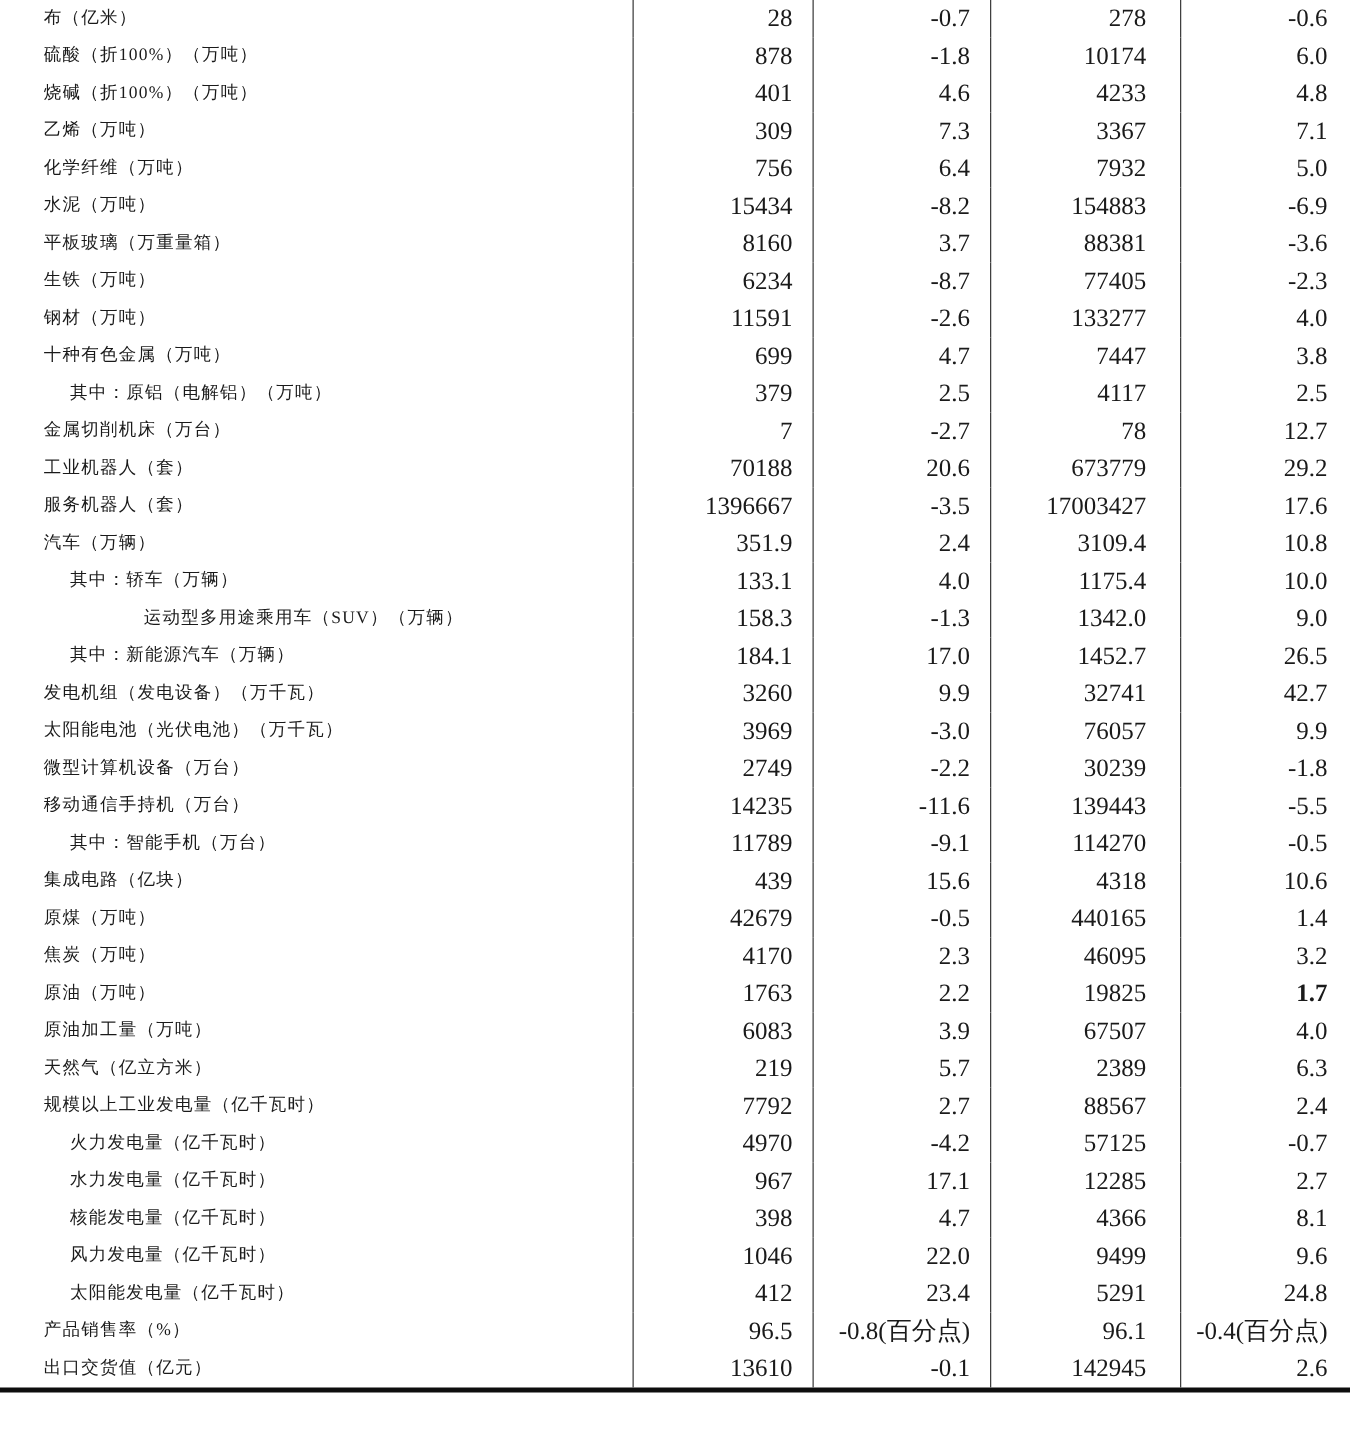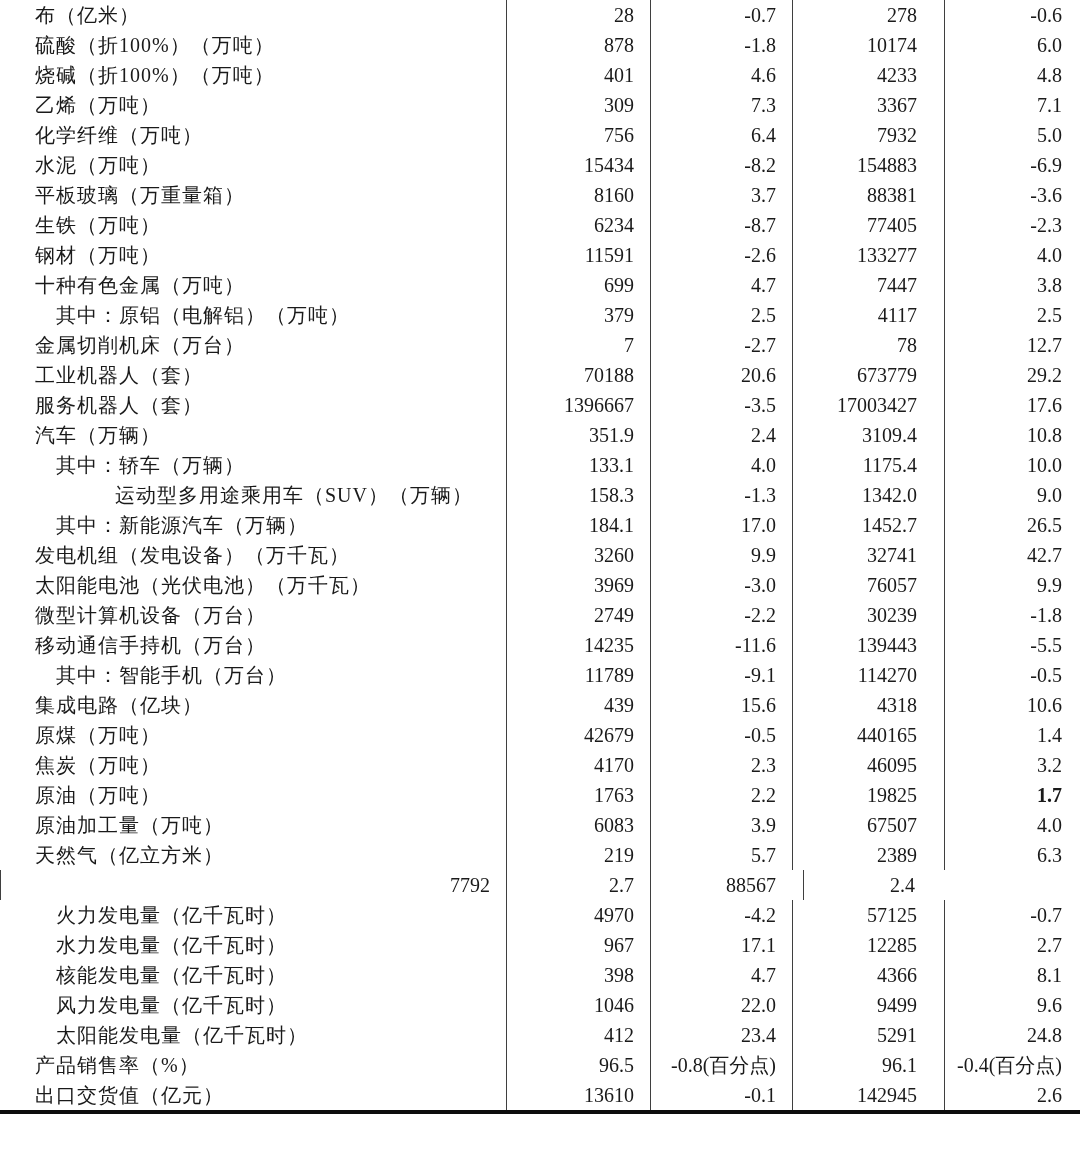--- a/index.html
+++ b/index.html
@@ -33,7 +33,7 @@
   .cell.label {
     padding-left: 35px;
     letter-spacing: 1px;
-    font-size: 20px;
+    font-size: 14px;
   }
   .row.indent-1 .cell.label { padding-left: 56px; }
   .row.indent-2 .cell.label { padding-left: 115px; }

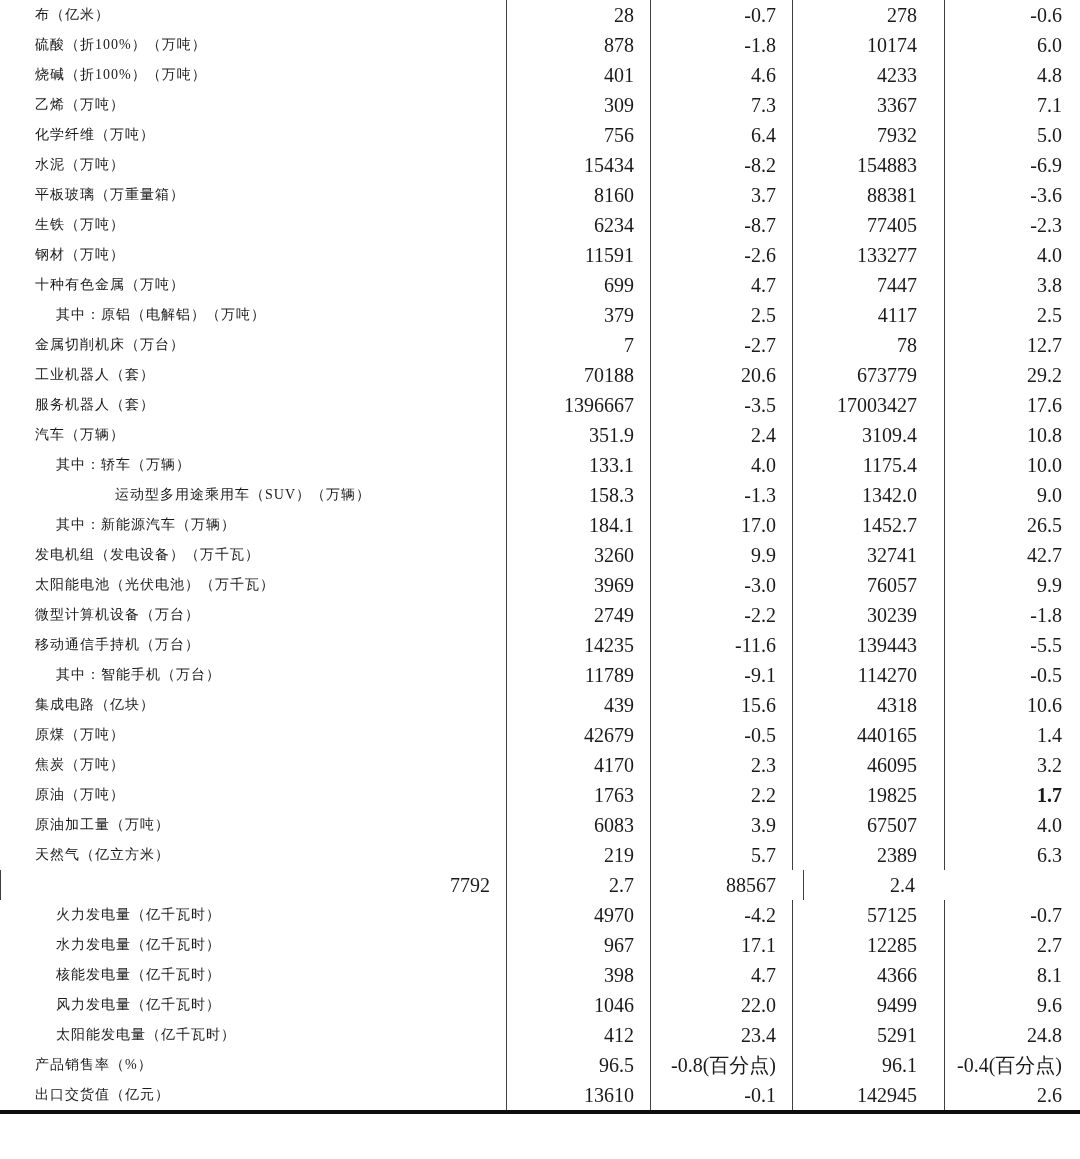--- a/index.html
+++ b/index.html
@@ -286,6 +286,7 @@
   </div>
 
   <div class="row indent-0">
+    <div class="cell label">规模以上工业发电量（亿千瓦时）</div>
     <div class="cell num" style="border-left-color: rgb(63, 63, 63);">7792</div>
     <div class="cell num" style="border-left-color: rgb(63, 63, 63);">2.7</div>
     <div class="cell num" style="border-left-color: rgb(63, 63, 63);">88567</div>

